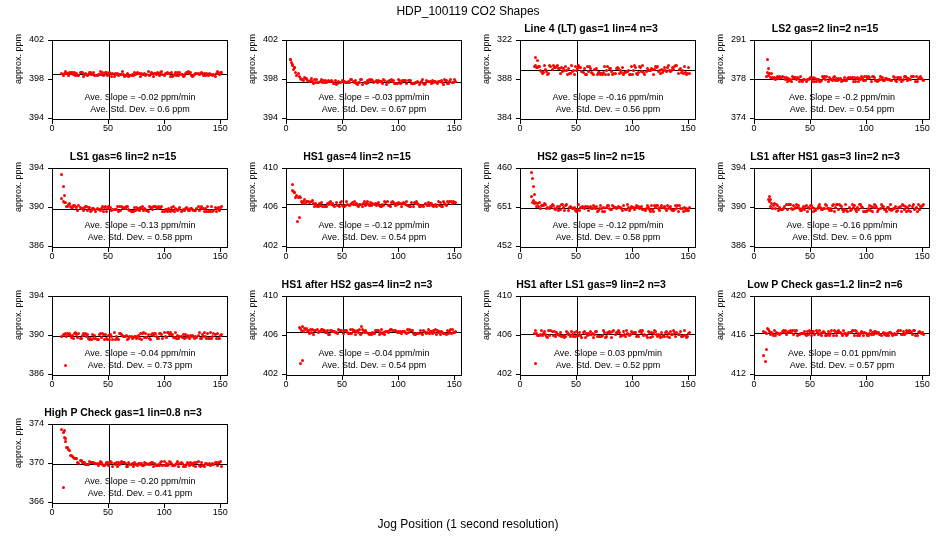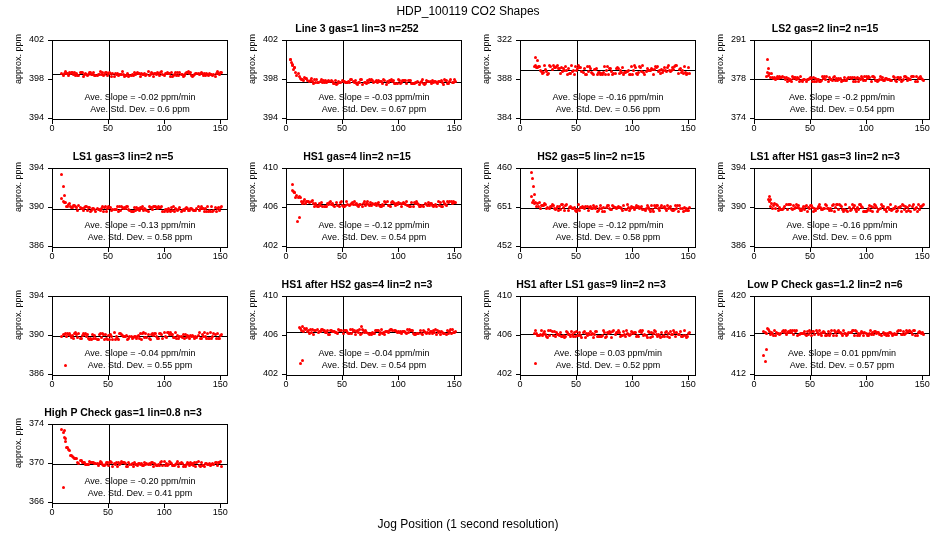--- a/index.html
+++ b/index.html
@@ -254,7 +254,6 @@
       <div class="annot sd">Ave. Std. Dev. =  0.6 ppm</div>
     </div>
     <div class="panel" style="left: 240px; top: 20px;">
-      <div class="panel-title">Line 3 gas=1 lin=3 n=252</div>
       <div class="ylabel">approx. ppm</div>
       <div class="plotbox">
         <div class="hline" style="top: 40.95px;"></div>

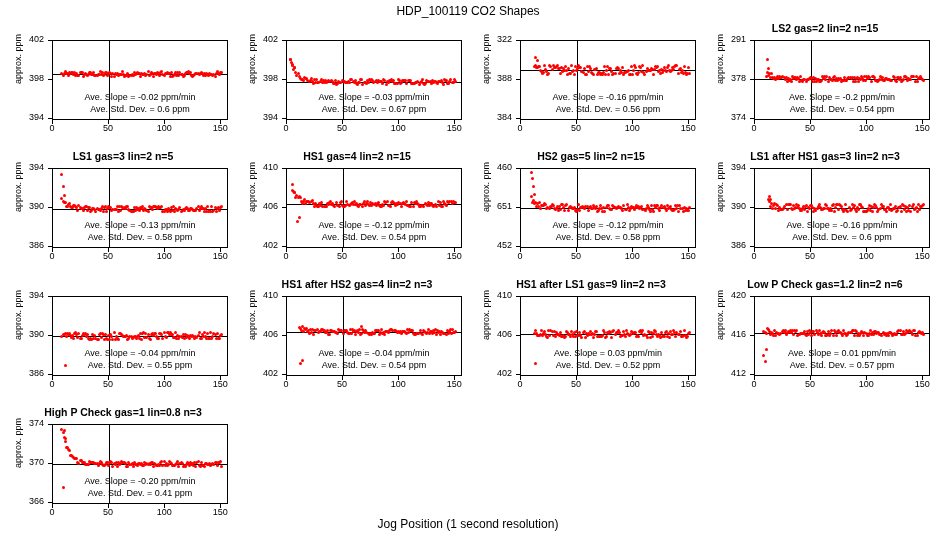--- a/index.html
+++ b/index.html
@@ -431,6 +431,7 @@
       <div class="annot sd">Ave. Std. Dev. =  0.67 ppm</div>
     </div>
     <div class="panel" style="left: 474px; top: 20px;">
+      <div class="panel-title">Line 4 (LT) gas=1 lin=4 n=3</div>
       <div class="ylabel">approx. ppm</div>
       <div class="plotbox">
         <div class="hline" style="top: 29.25px;"></div>

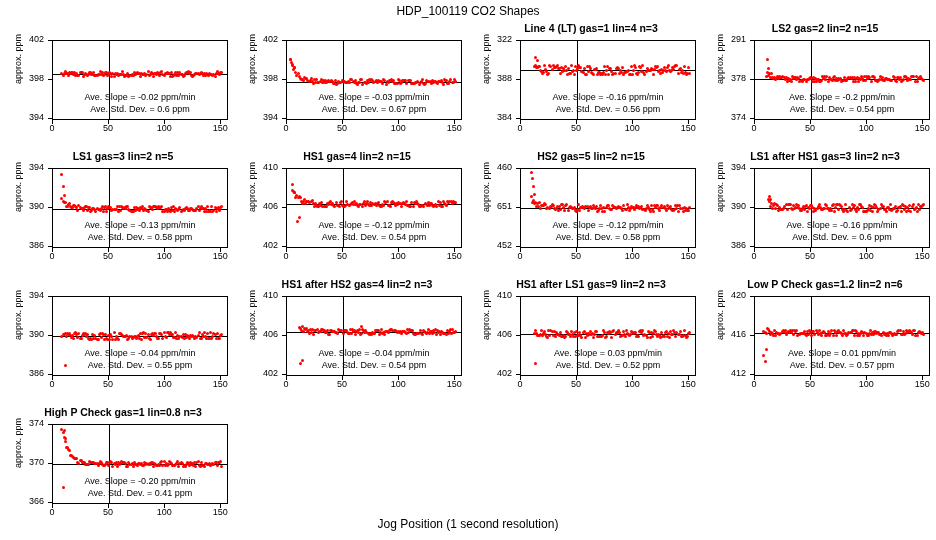--- a/index.html
+++ b/index.html
@@ -785,7 +785,7 @@
       <div class="annot sd">Ave. Std. Dev. =  0.54 ppm</div>
     </div>
     <div class="panel" style="left: 6px; top: 148px;">
-      <div class="panel-title">LS1 gas=3 lin=2 n=5</div>
+      <div class="panel-title">LS1 gas=6 lin=2 n=15</div>
       <div class="ylabel">approx. ppm</div>
       <div class="plotbox">
         <div class="hline" style="top: 39.975px;"></div>

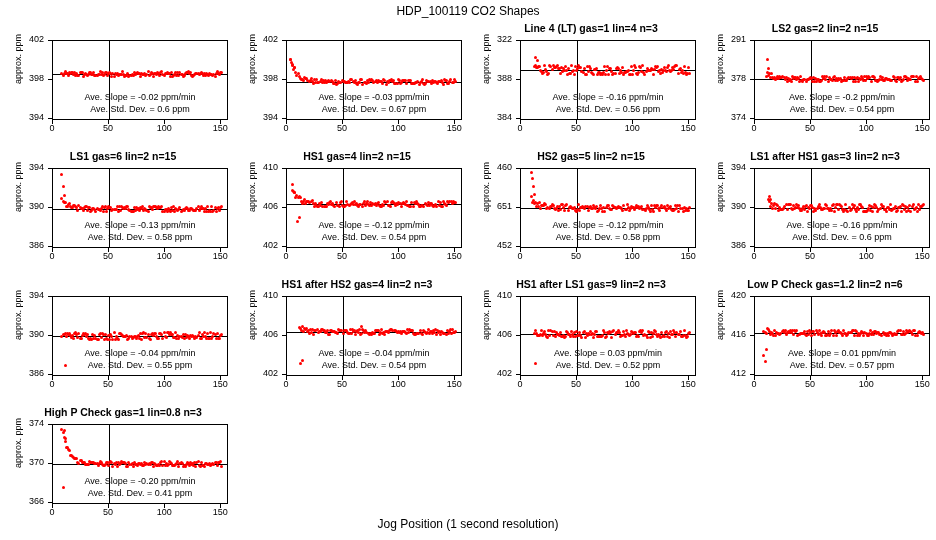--- a/index.html
+++ b/index.html
@@ -1670,7 +1670,7 @@
       <div class="xtick" style="left: 201.387px;">150</div>
       <div class="xtickmark" style="left: 214.387px;"></div>
       <div class="annot slope">Ave. Slope =  -0.04 ppm/min</div>
-      <div class="annot sd">Ave. Std. Dev. =  0.55 ppm</div>
+      <div class="annot sd">Ave. Std. Dev. =  0.73 ppm</div>
     </div>
     <div class="panel" style="left: 240px; top: 276px;">
       <div class="panel-title">HS1 after HS2 gas=4 lin=2 n=3</div>

